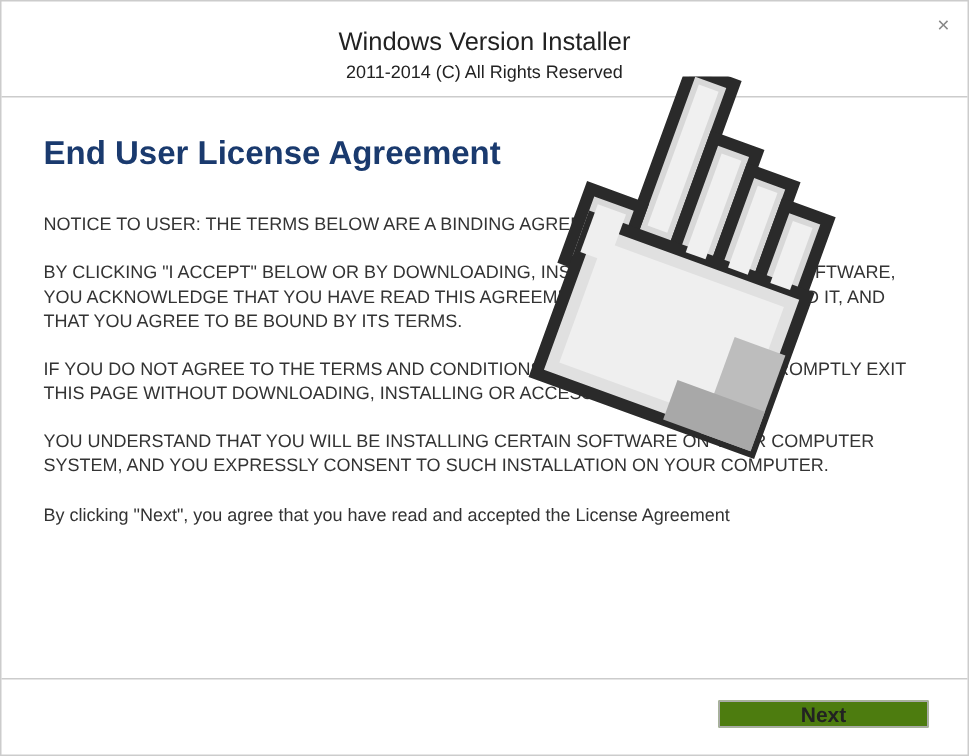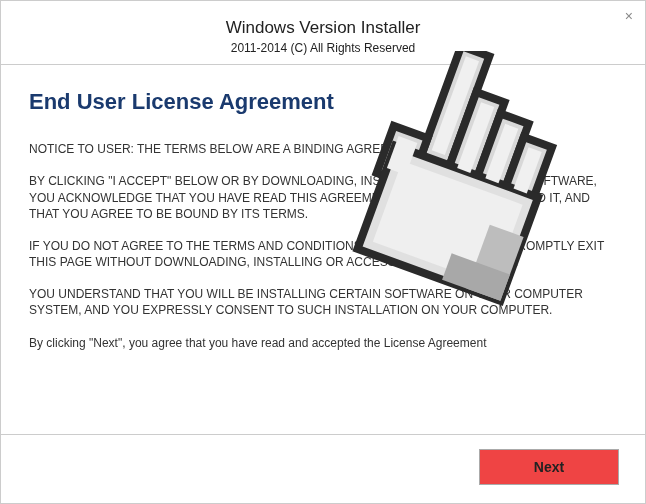--- a/index.html
+++ b/index.html
@@ -77,8 +77,8 @@
     }
     .next-btn {
       width: 140px;
-      height: 36px;
-      background: #ef4444;
+      height: 18px;
+      background: #4d7c0f;
       border: 1px solid #aaa;
       font-size: 14px;
       font-weight: bold;

